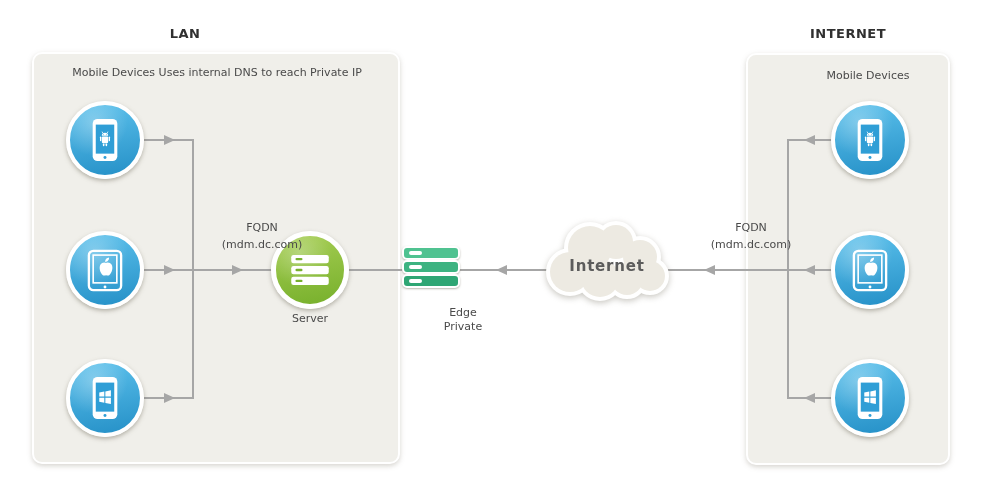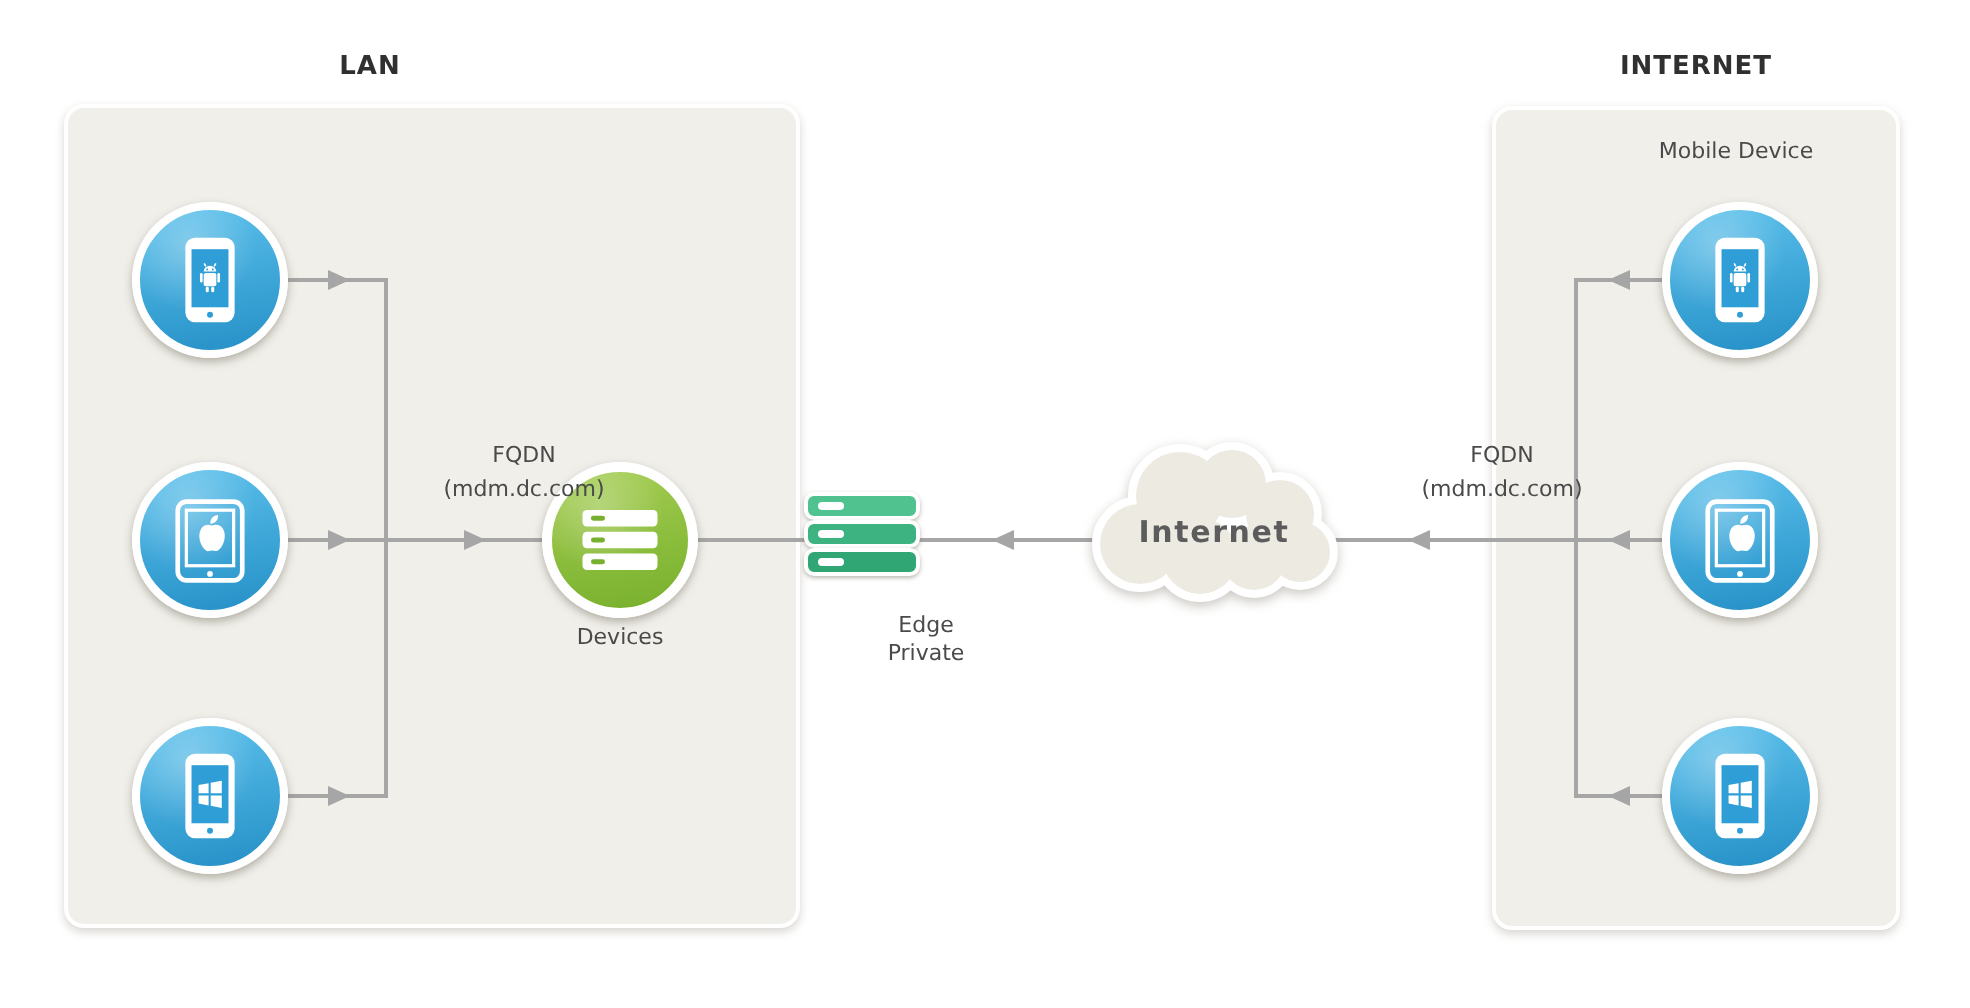--- a/index.html
+++ b/index.html
@@ -130,6 +130,7 @@
   <div class="zone-title" style="left:185px;top:26px;">LAN</div>
   <div class="zone-title" style="left:848px;top:26px;">INTERNET</div>
 
+  <div class="caption" style="left:217px;top:66px;">Mobile Devices Uses internal DNS to reach Private IP</div>
   <div class="caption" style="left:868px;top:69px;">Mobile Device</div>
 
   <div class="hline" style="left:144px;top:139px;width:50px;"></div>

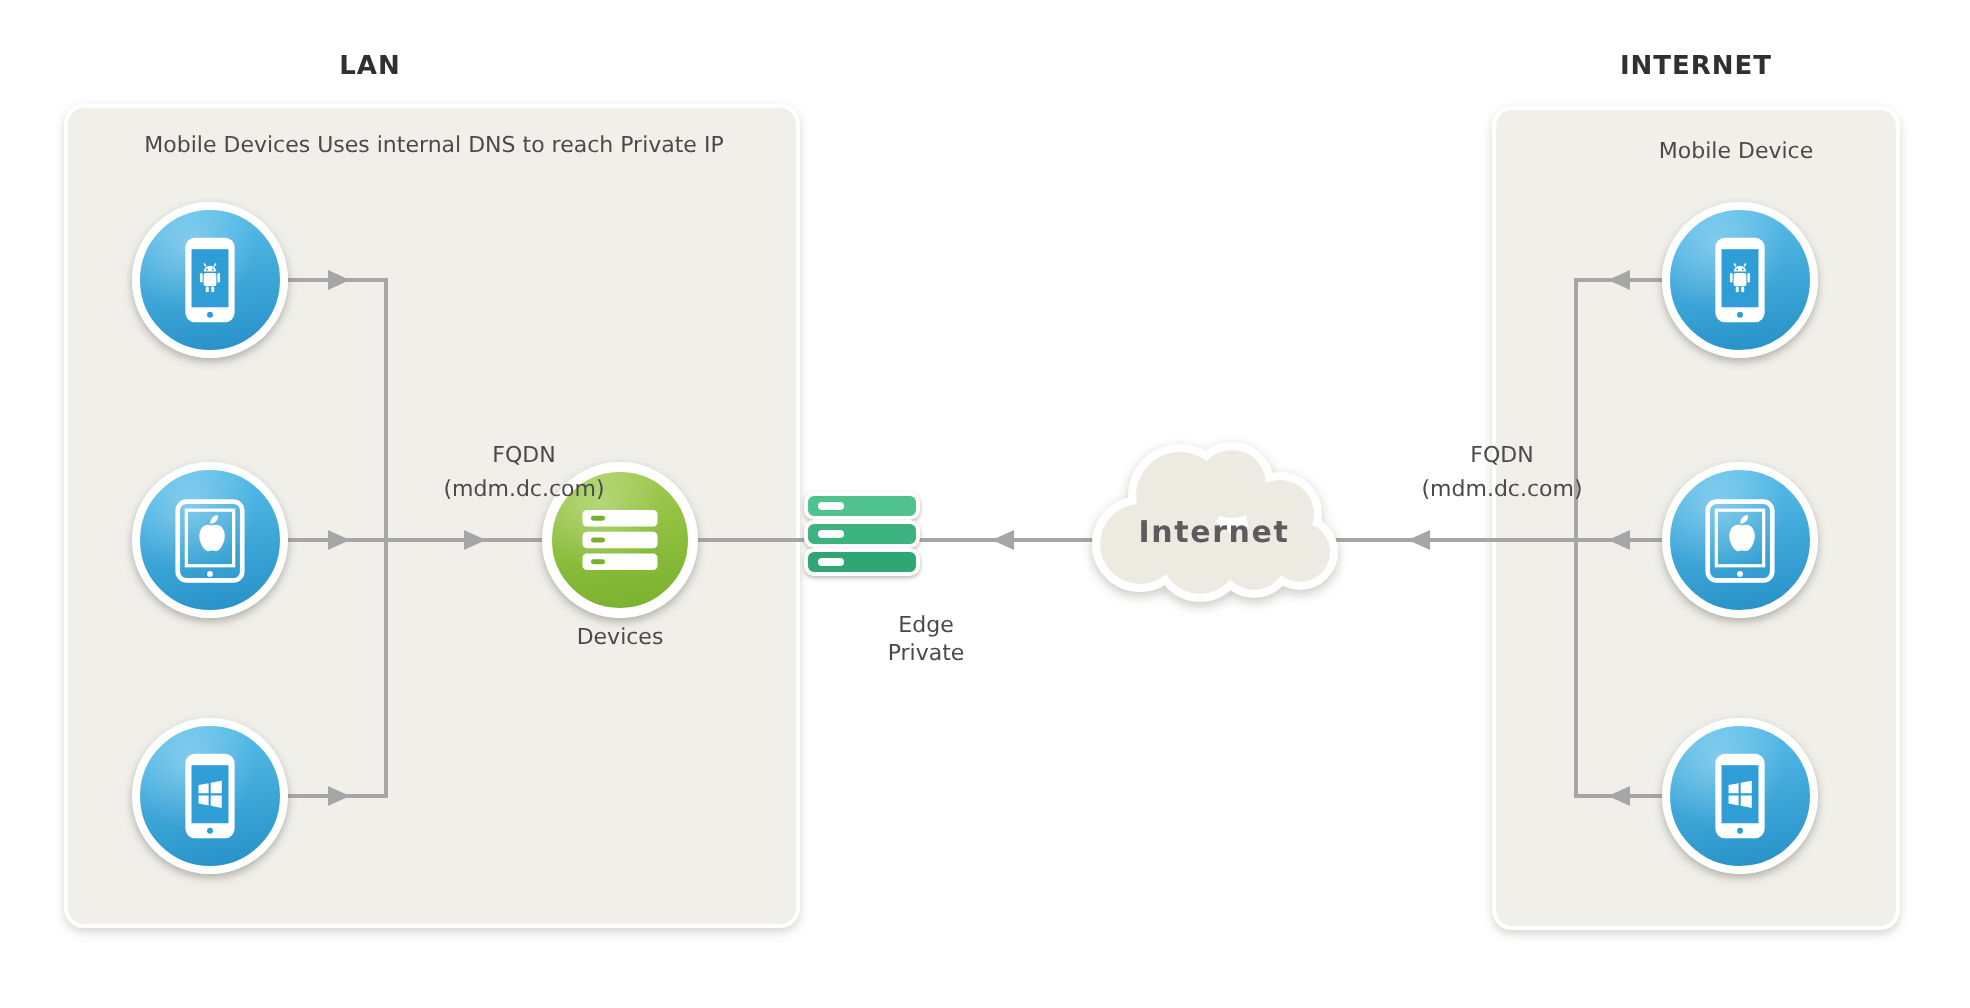--- a/index.html
+++ b/index.html
@@ -131,7 +131,7 @@
   <div class="zone-title" style="left:848px;top:26px;">INTERNET</div>
 
   <div class="caption" style="left:217px;top:66px;">Mobile Devices Uses internal DNS to reach Private IP</div>
-  <div class="caption" style="left:868px;top:69px;">Mobile Device</div>
+  <div class="caption" style="left:868px;top:69px;">Mobile Devices</div>
 
   <div class="hline" style="left:144px;top:139px;width:50px;"></div>
   <div class="hline" style="left:144px;top:269px;width:129px;"></div>

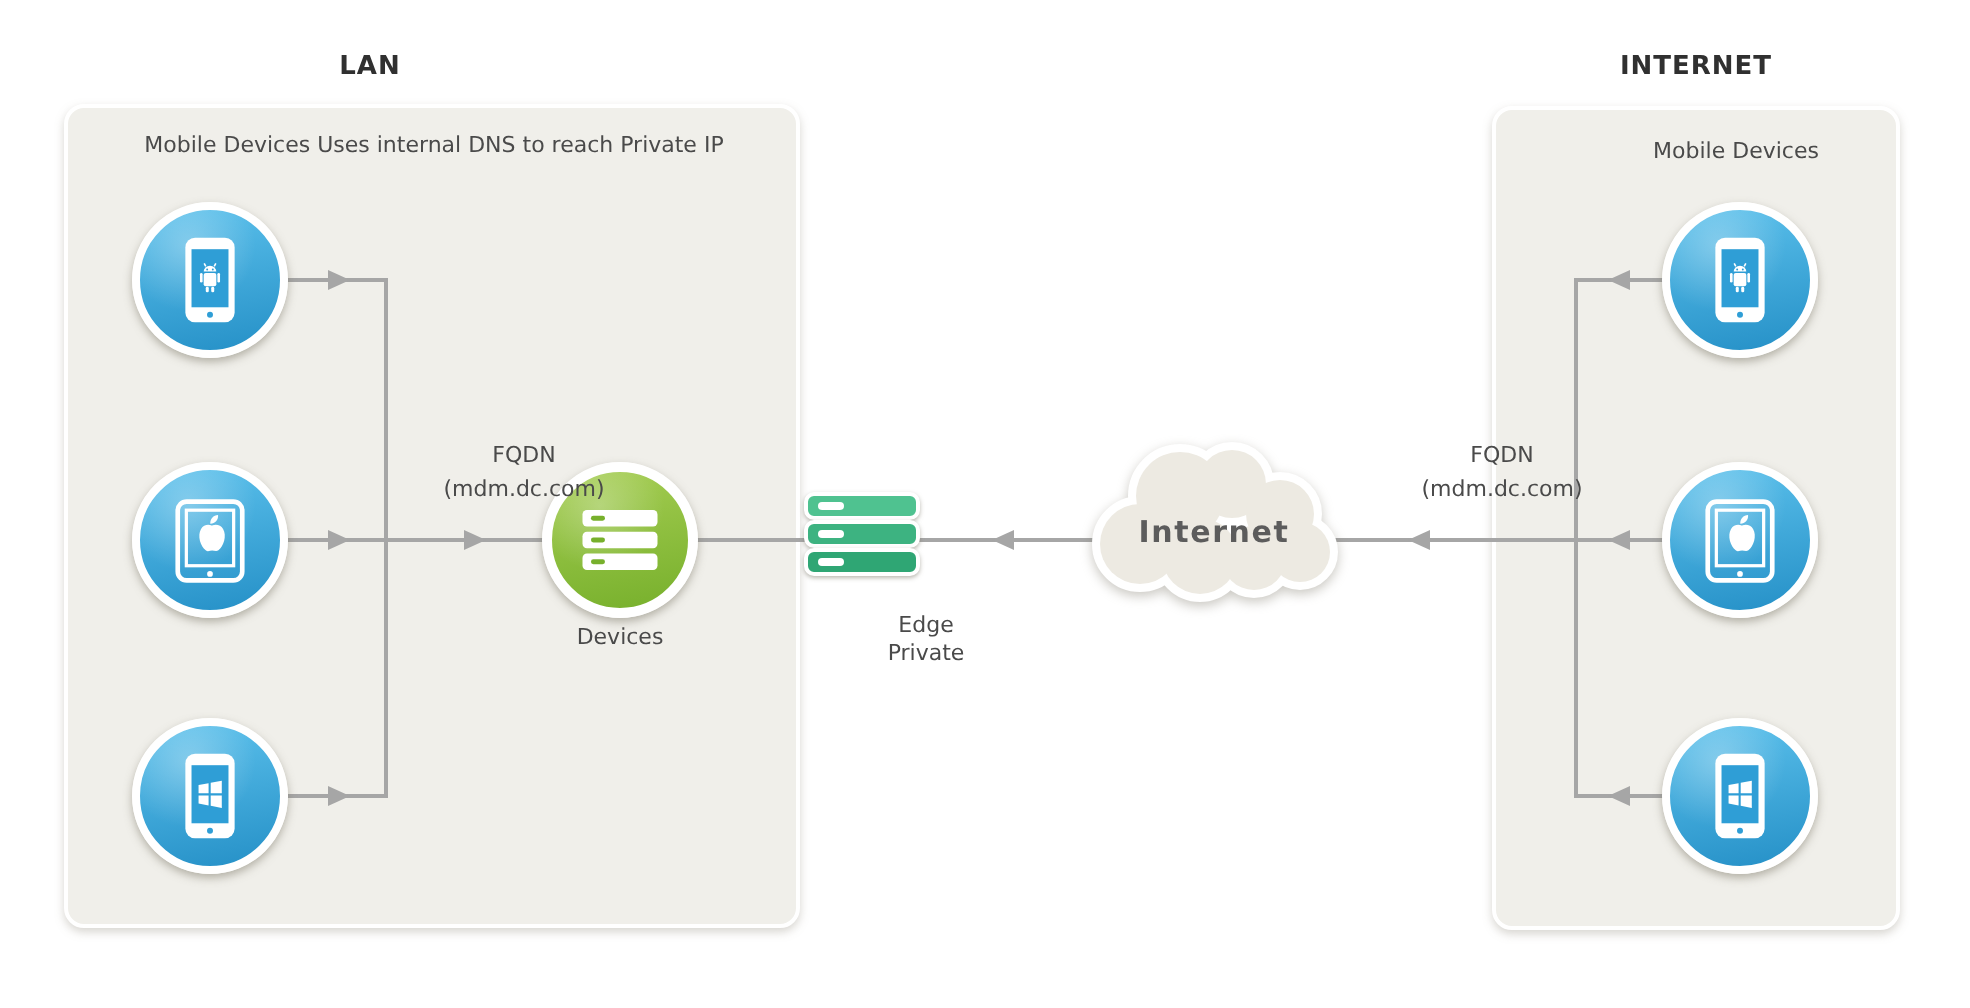--- a/index.html
+++ b/index.html
@@ -192,7 +192,7 @@
         <use href="#ic-server"></use>
       </svg>
   </div>
-  <div class="node-label" style="left:310px;top:312px;">Devices</div>
+  <div class="node-label" style="left:310px;top:312px;">Server</div>
 
   <div class="edge-stack">
     <div class="edge-bar" style="background:var(--edge-bar-top);">

